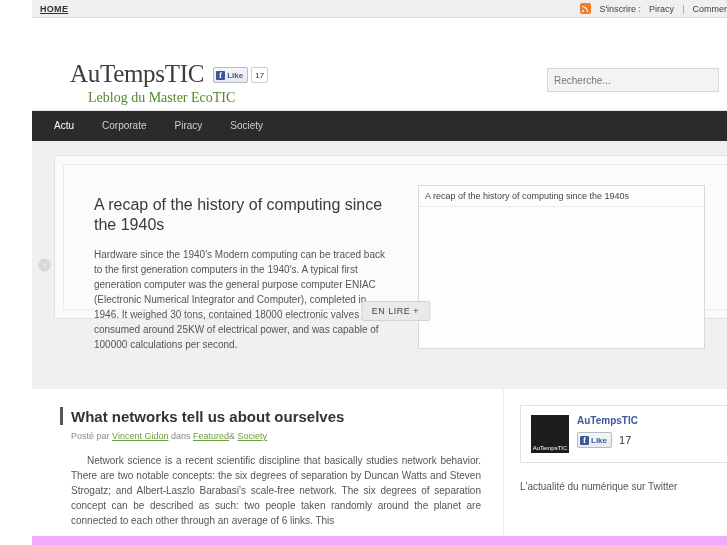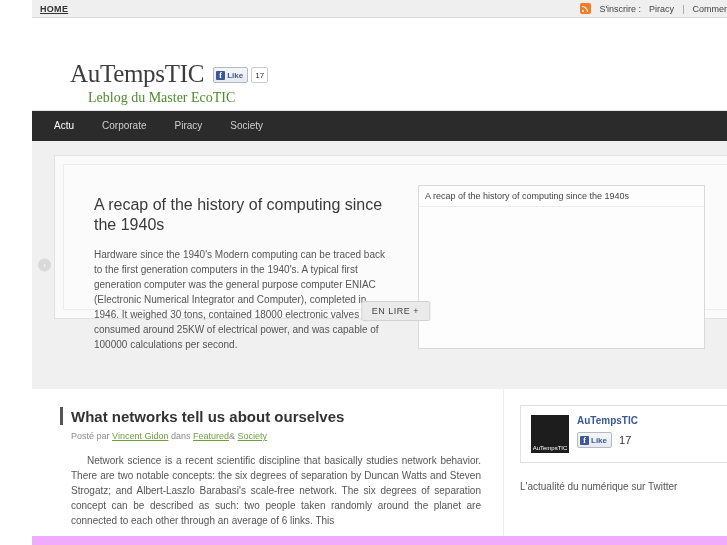--- a/index.html
+++ b/index.html
@@ -408,6 +408,9 @@
         <span class="fb-count">17</span>
       </span>
       <div class="subtitle">Leblog du Master EcoTIC</div>
+    </div>
+    <div class="search-box">
+      <input type="text" placeholder="Recherche..." style="">
     </div>
   </div>
 

